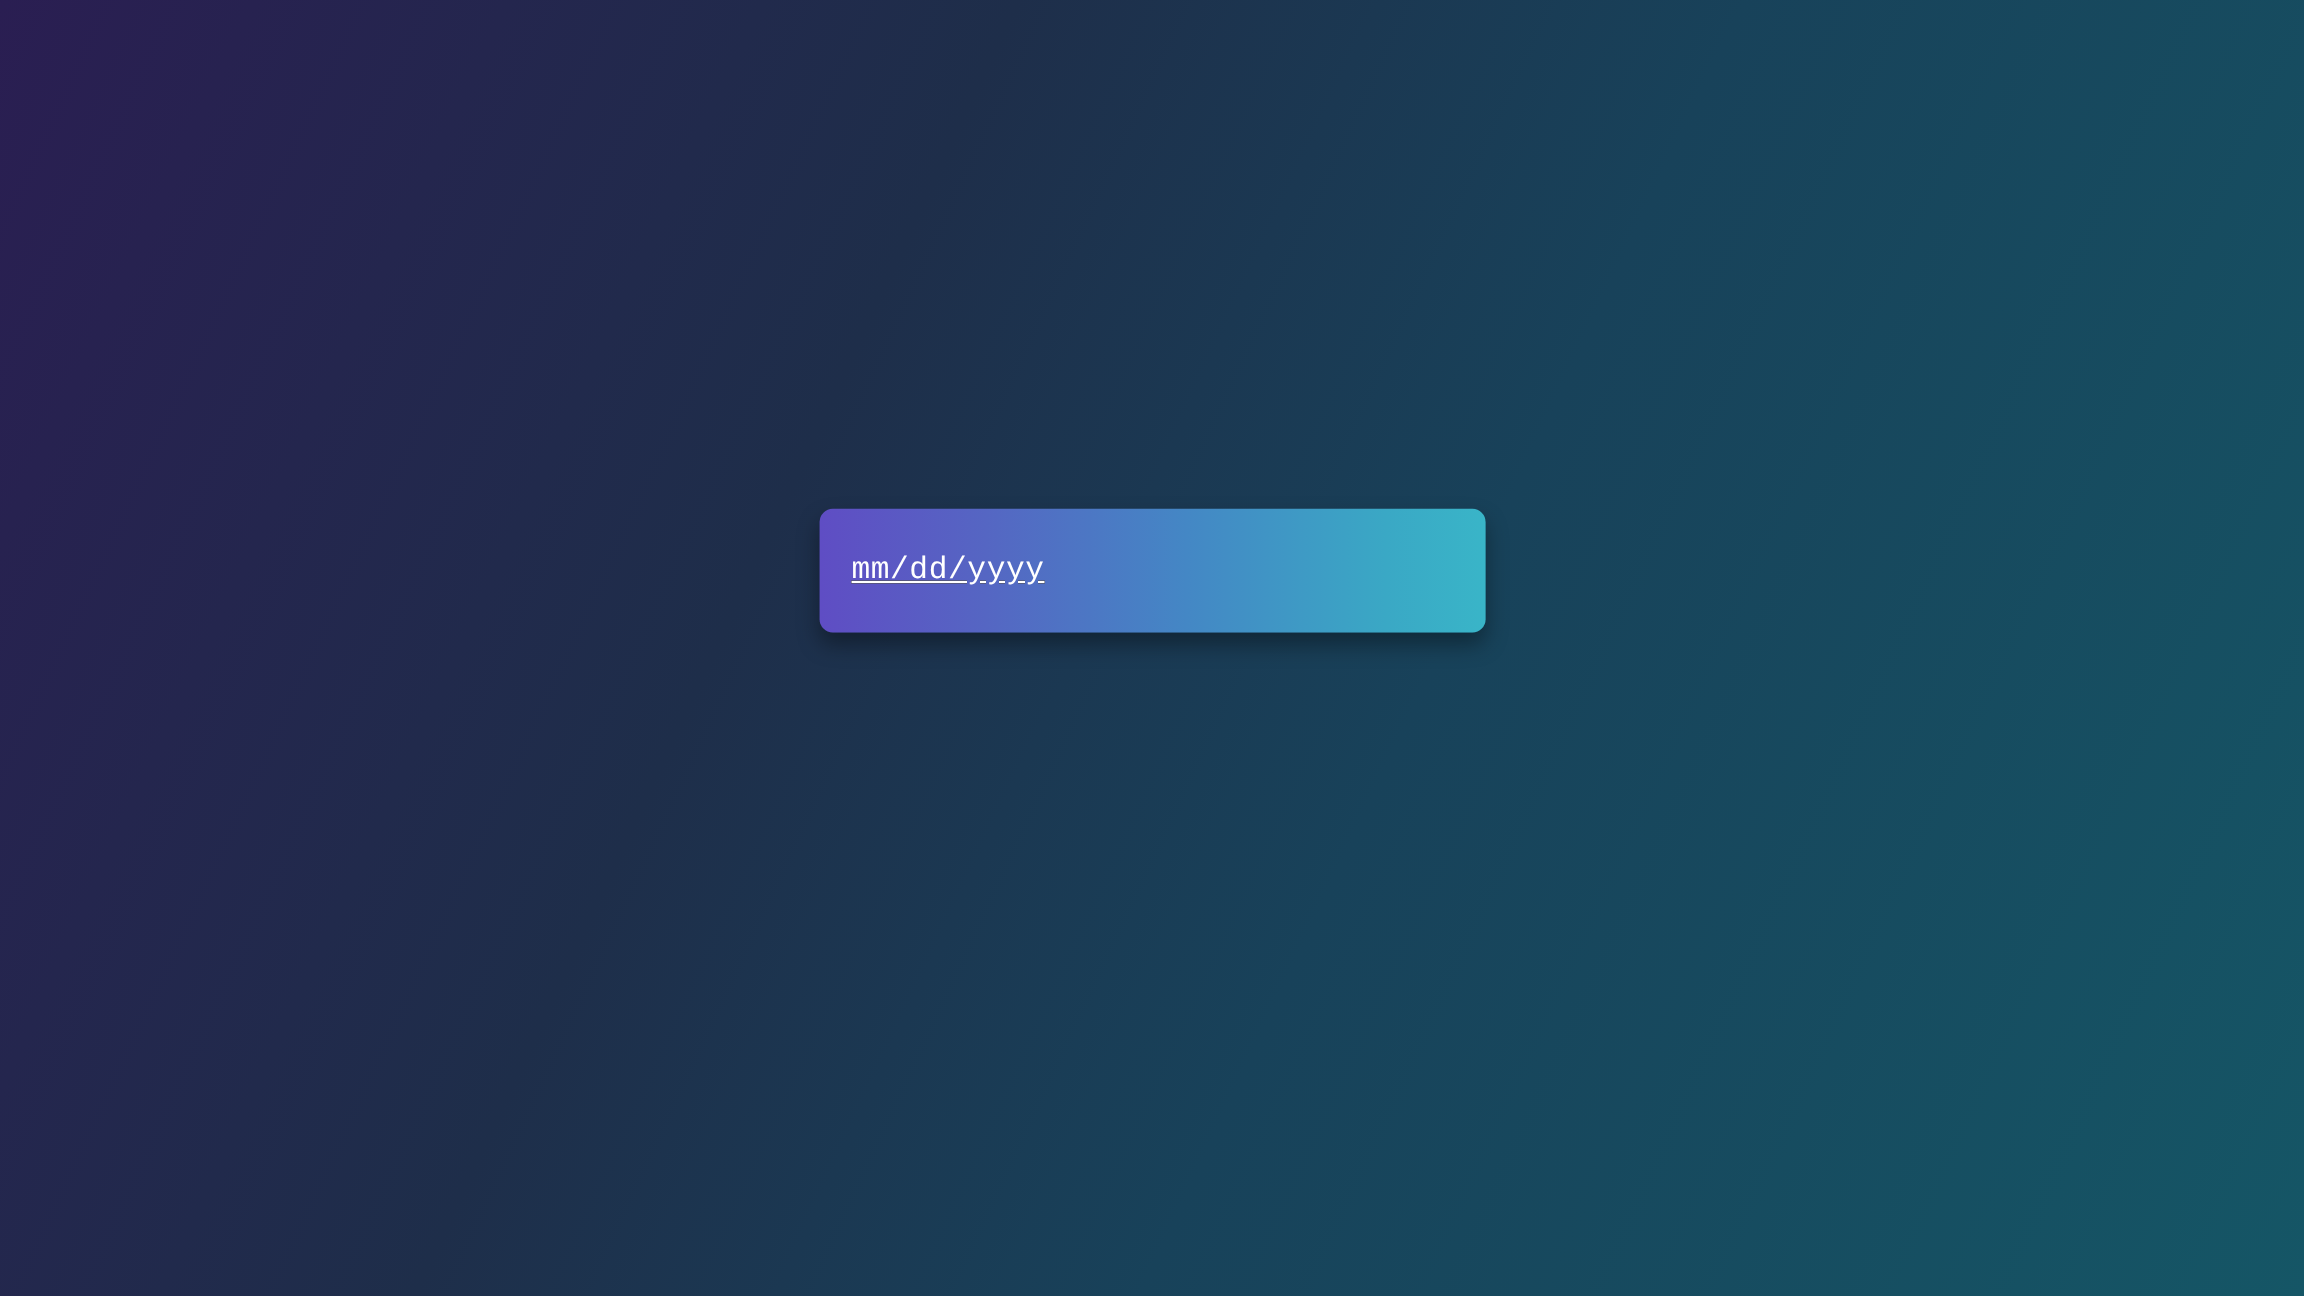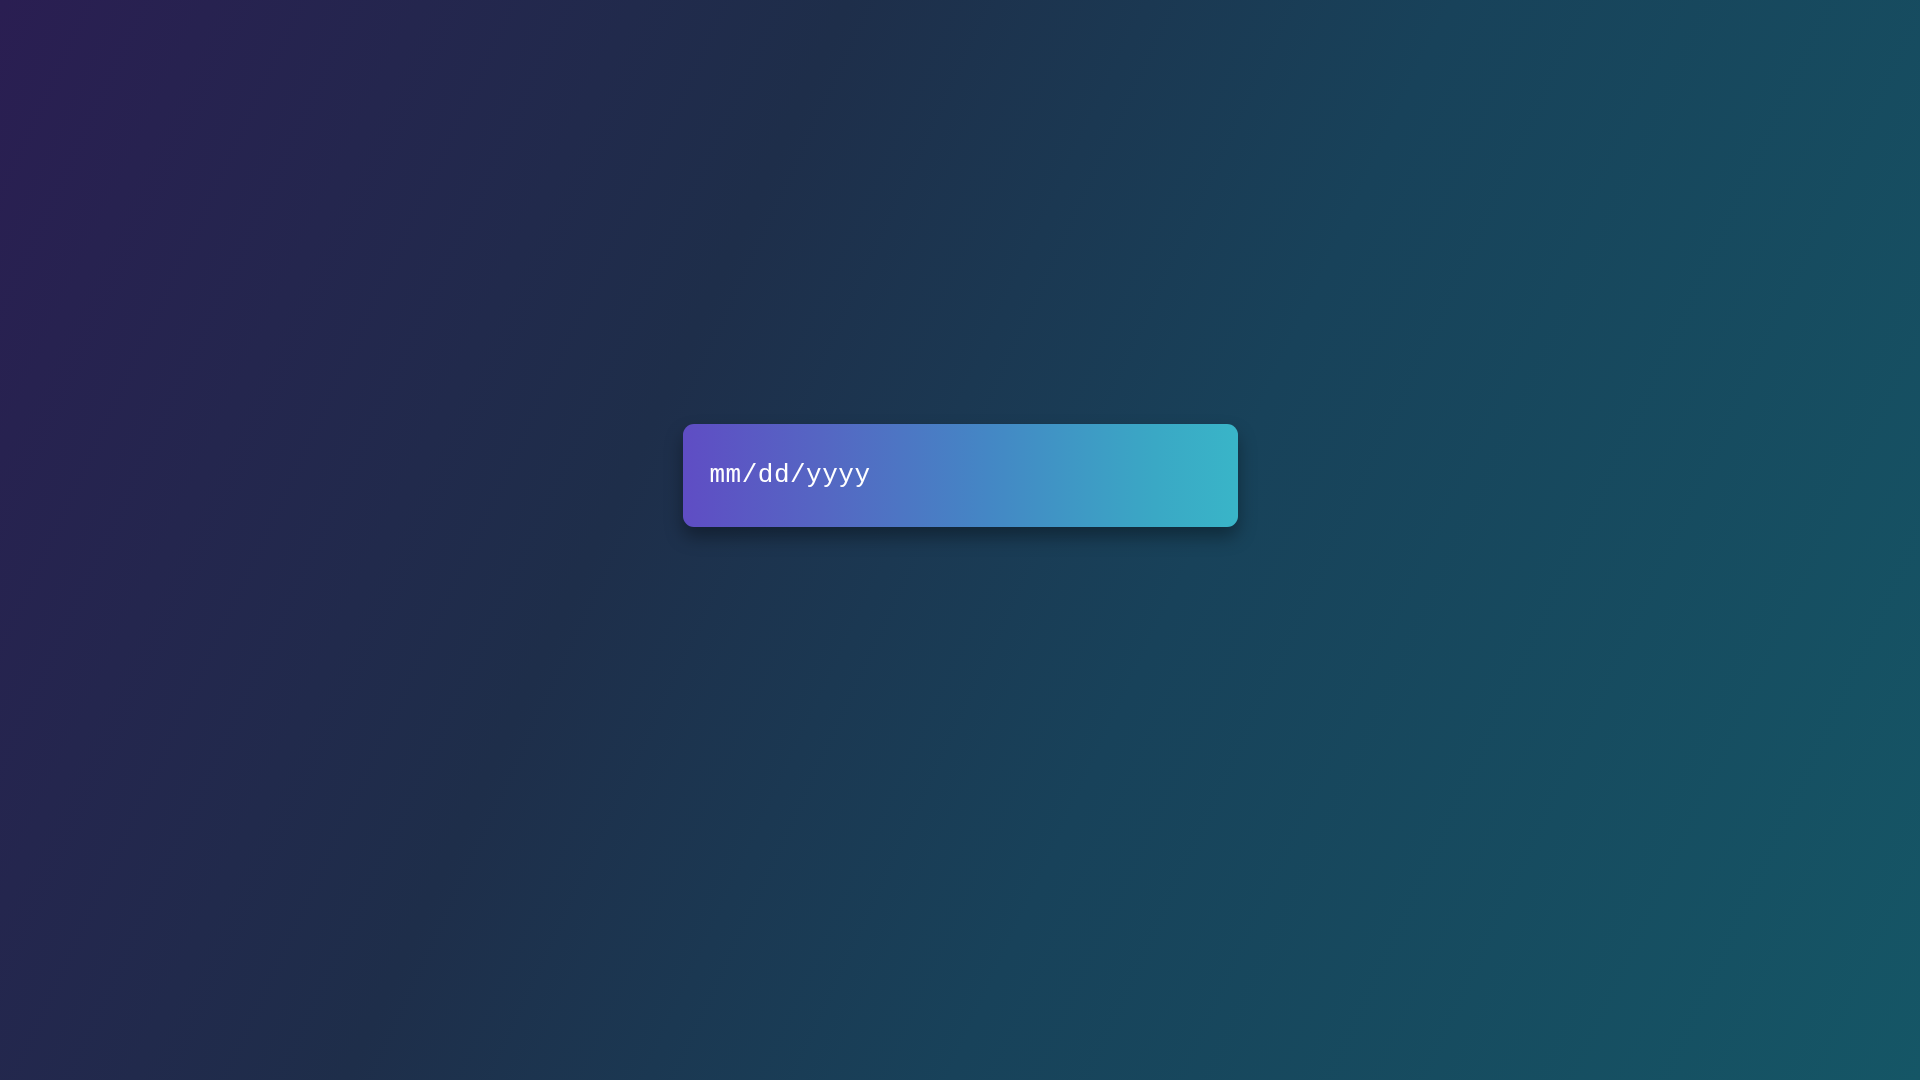--- a/index.html
+++ b/index.html
@@ -6,6 +6,7 @@
       margin: 0;
       padding: 0;
       box-sizing: border-box;
+      text-decoration: underline;
     }
     
     body {

